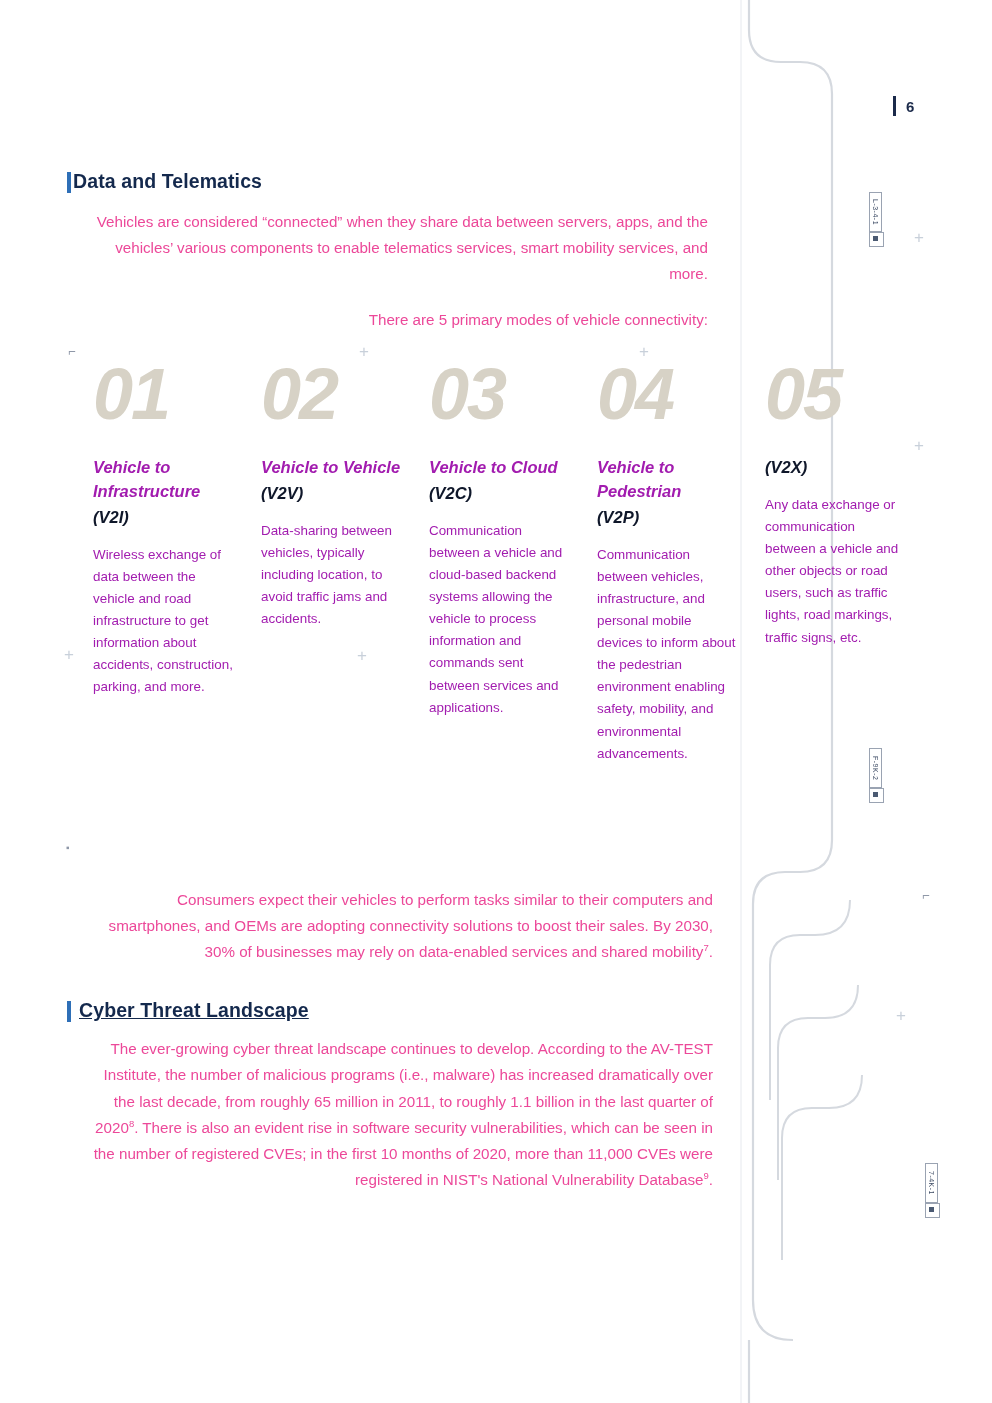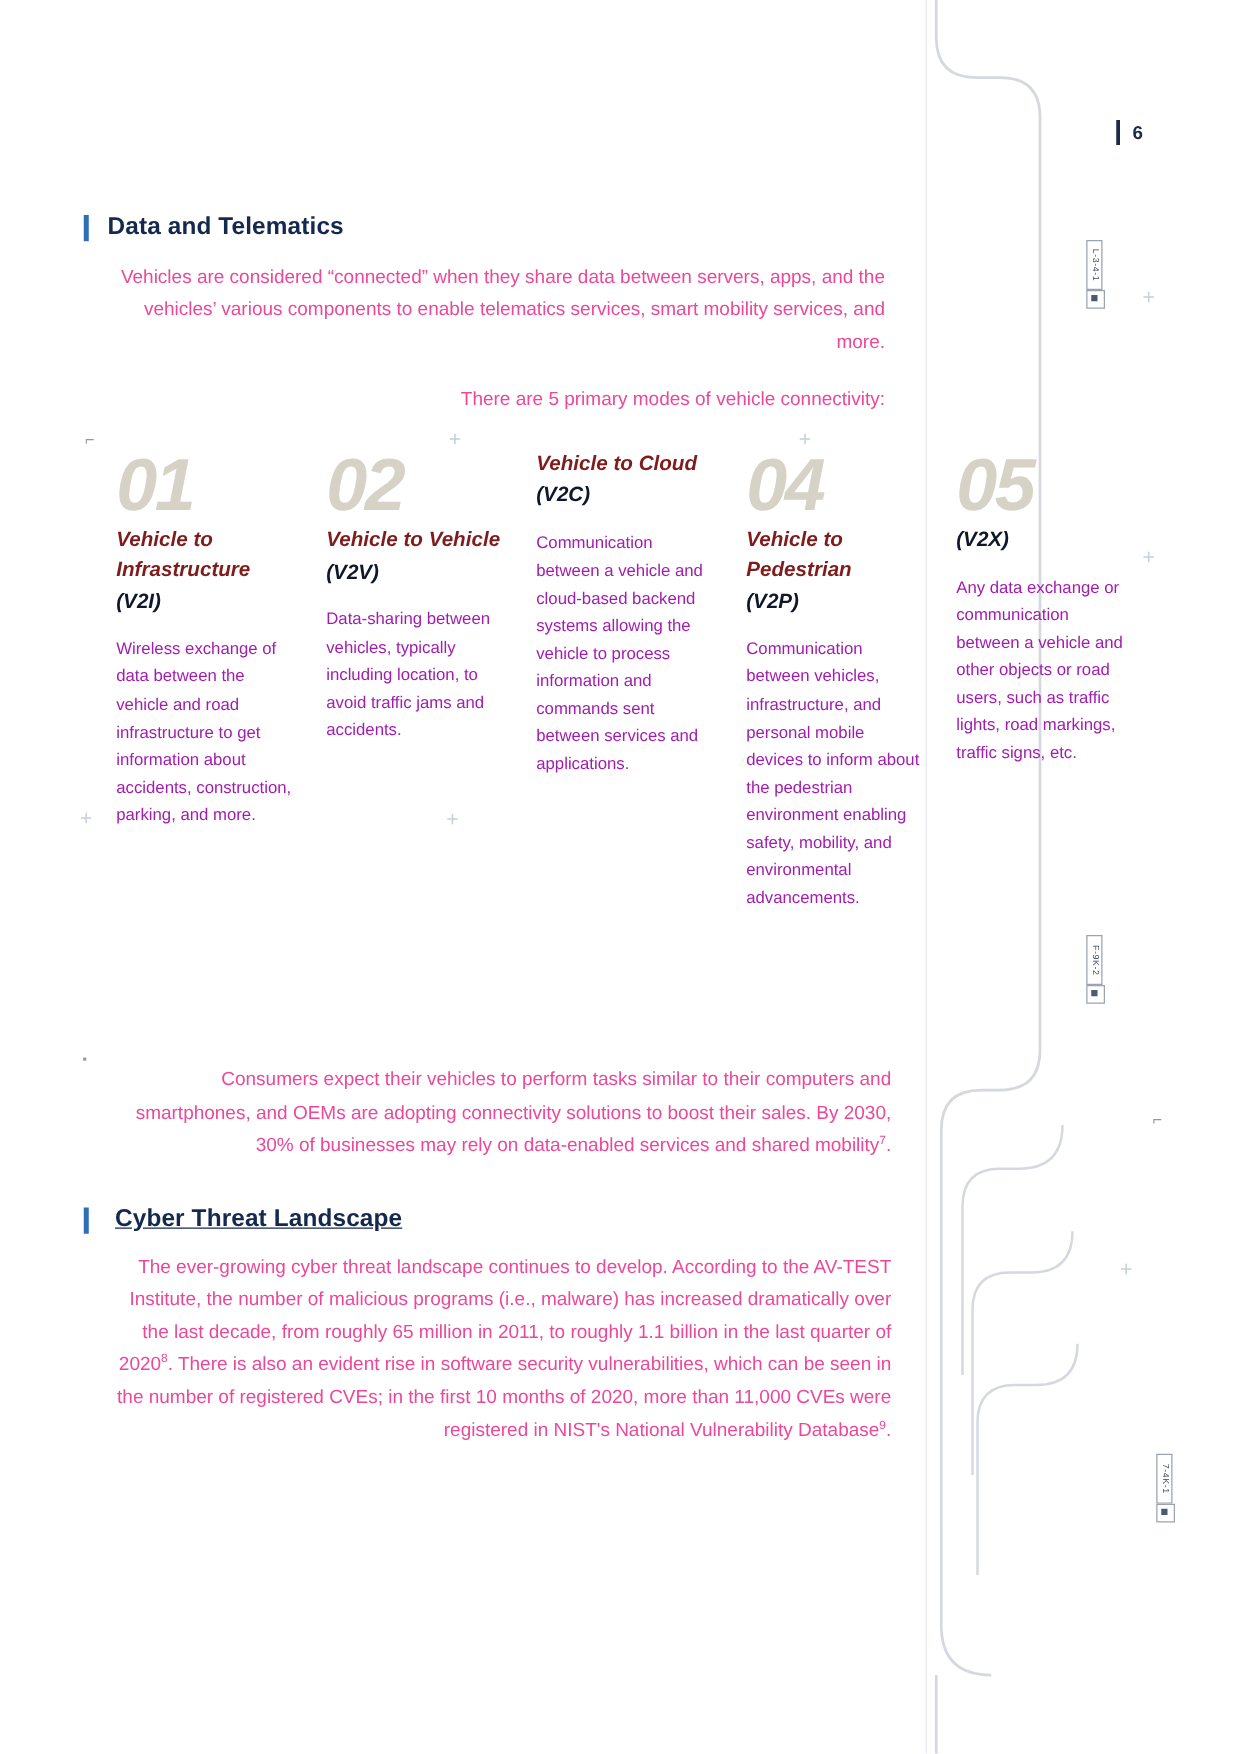--- a/index.html
+++ b/index.html
@@ -56,7 +56,7 @@
   .h2-row {
     display: flex;
     align-items: flex-end;
-    gap: 15px;
+    gap: 2px;
     margin-bottom: 16px;
   }
   .h2-row .accent {

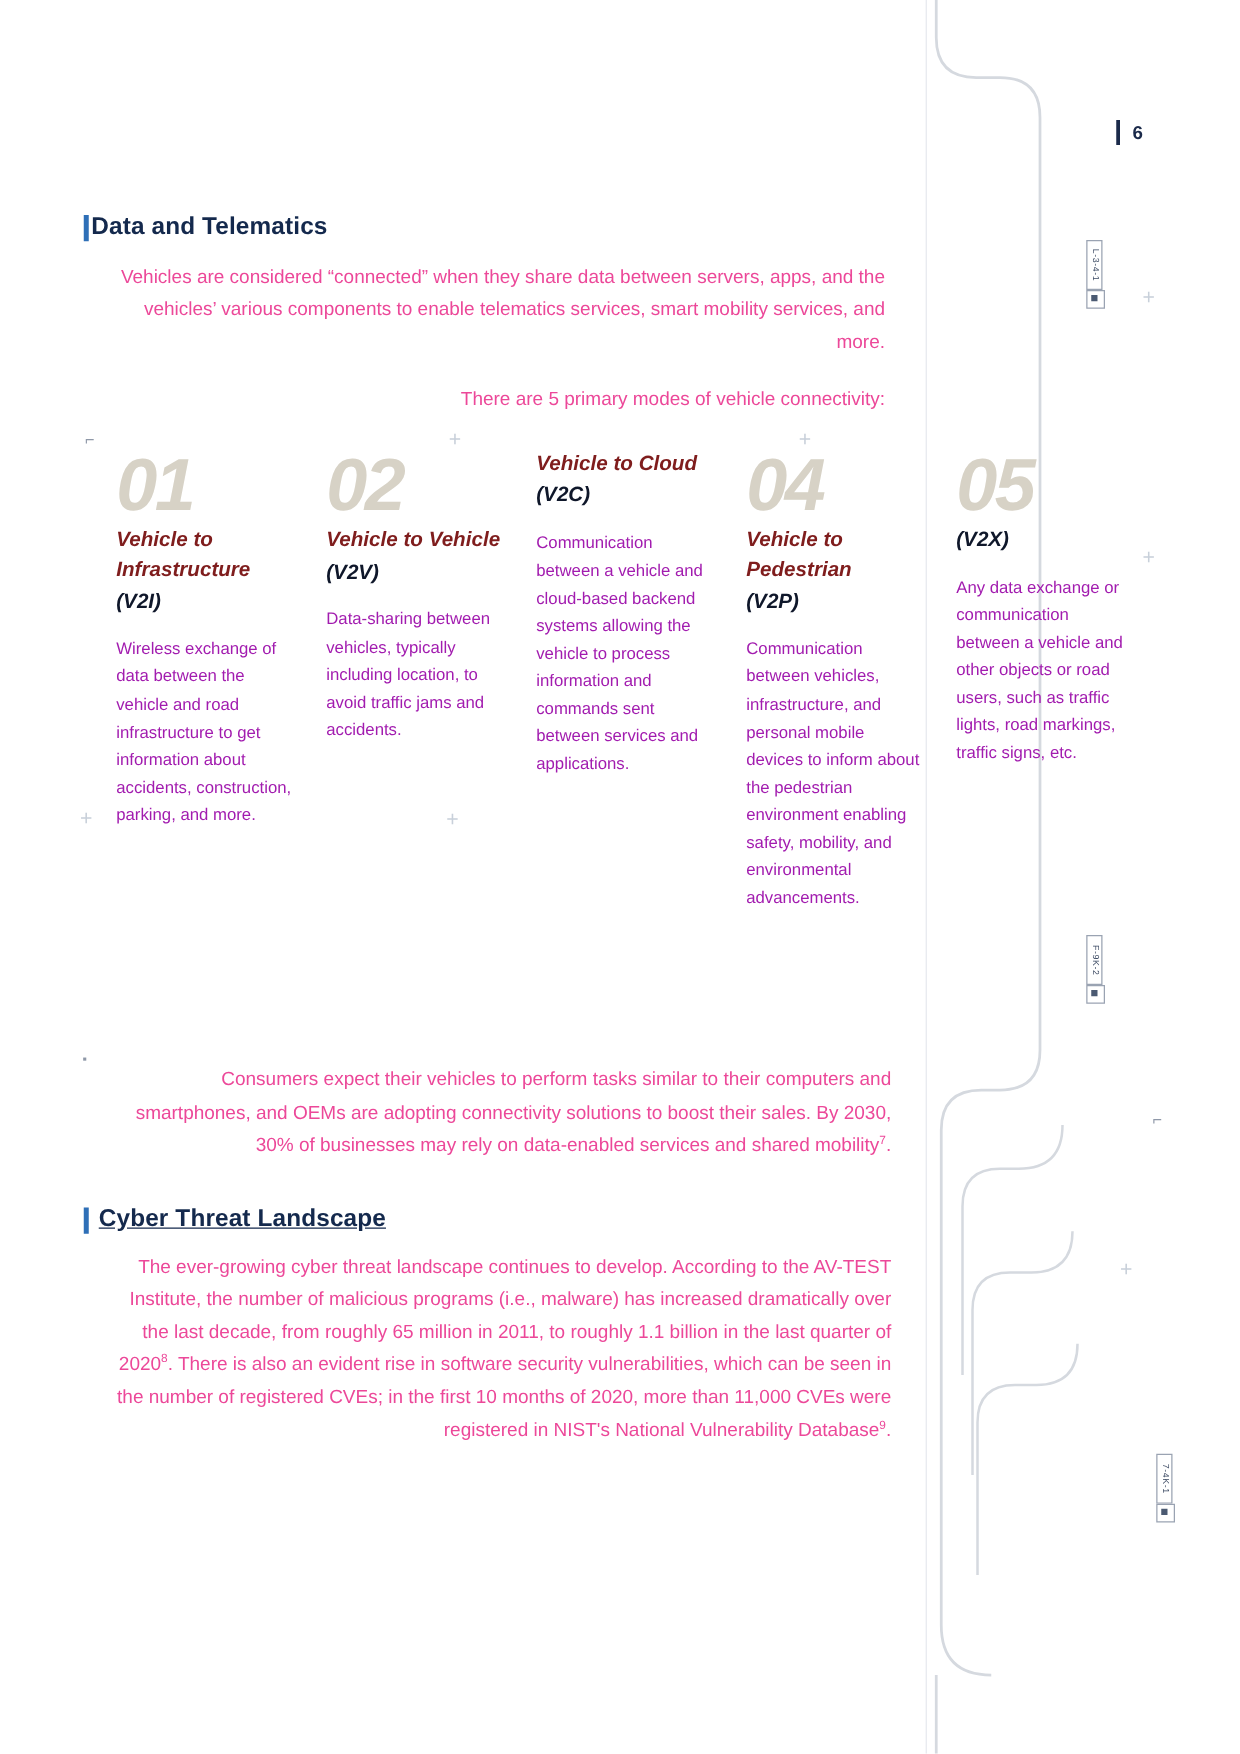--- a/index.html
+++ b/index.html
@@ -93,13 +93,13 @@
   .card { width: 168px; padding-right: 0; }
   .card + .card { margin-left: 0; }
   .card-num {
-    font-size: 59px;
+    font-size: 72px;
     font-weight: bold;
     font-style: italic;
     color: #d7d2c6;
     line-height: 0.95;
     letter-spacing: -2px;
-    margin-bottom: 5px;
+    margin-bottom: 28px;
   }
   .card-title {
     font-size: 16.5px;

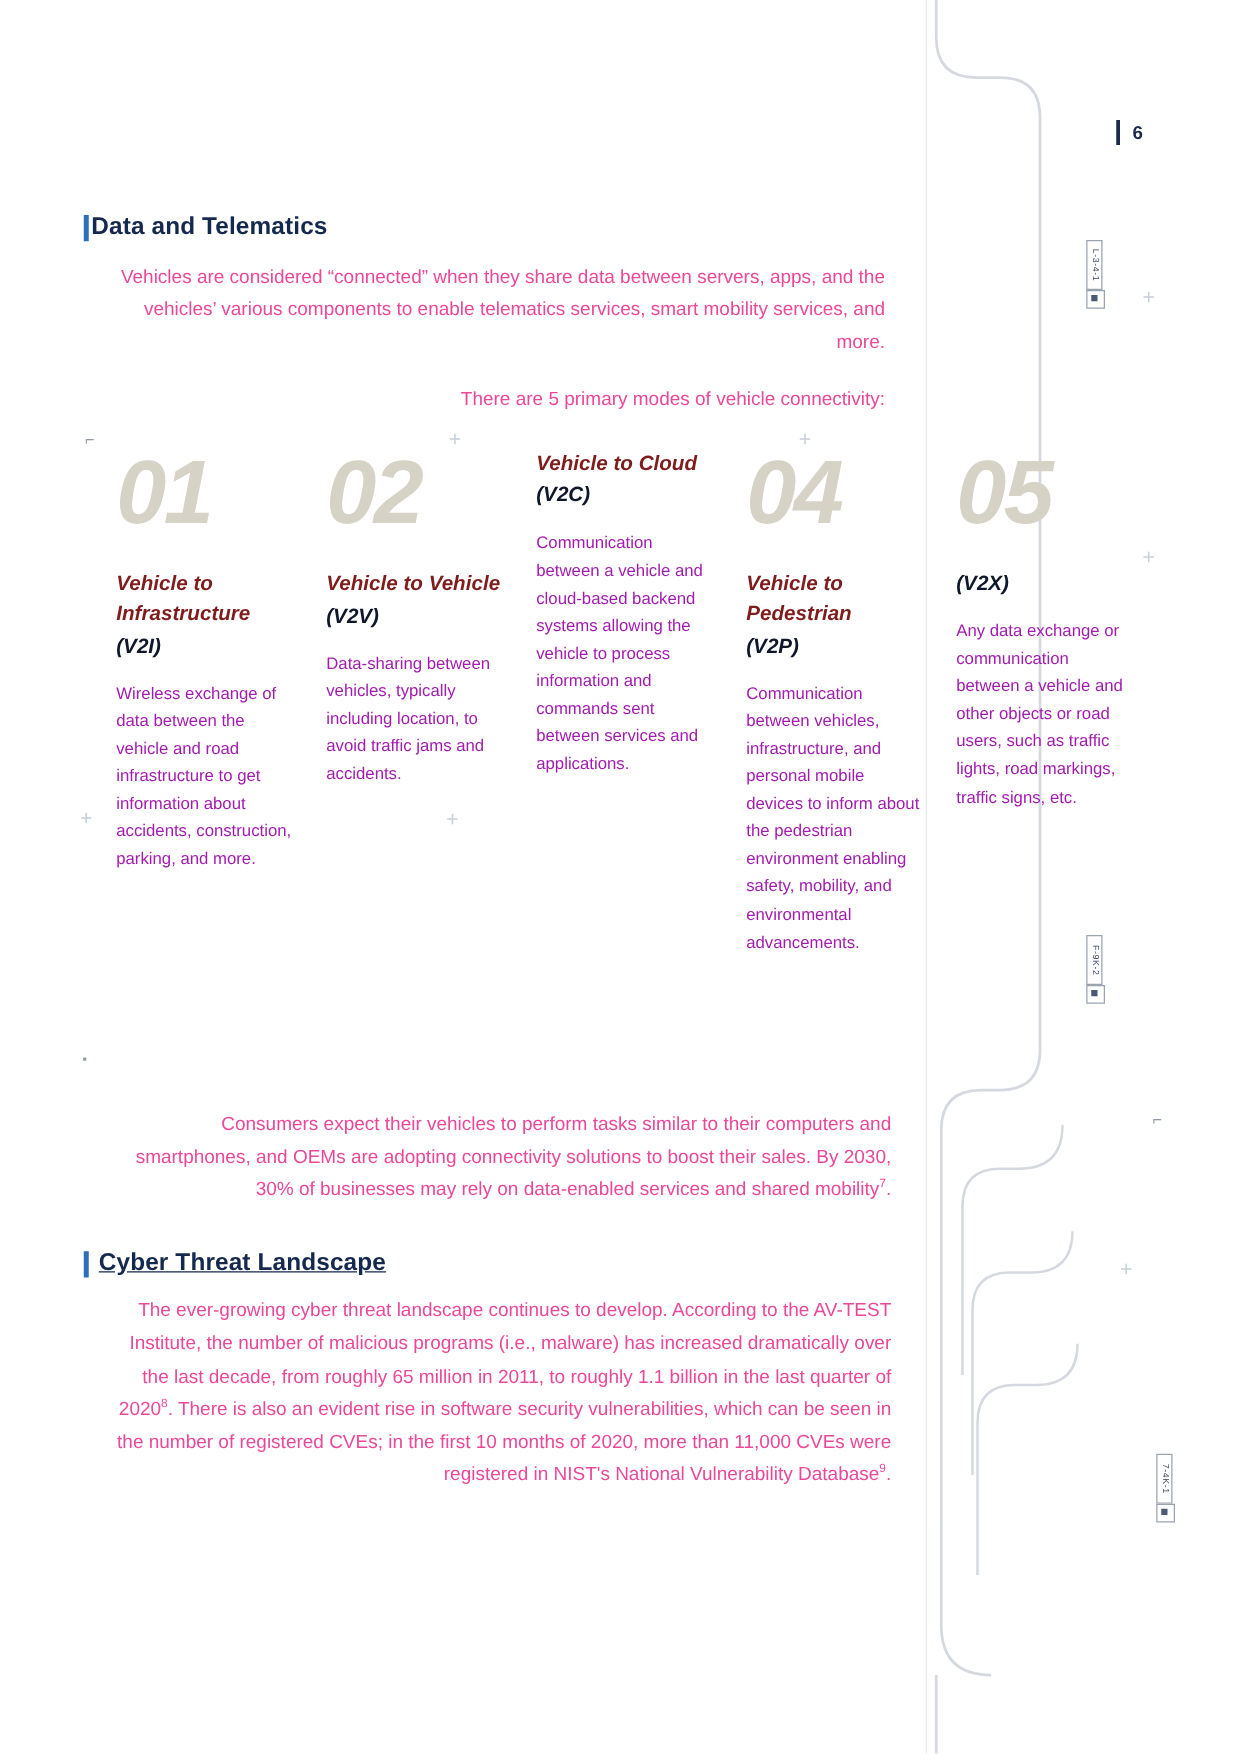--- a/index.html
+++ b/index.html
@@ -247,6 +247,7 @@
     </div>
 
     <div class="card">
+      <div class="card-num">03</div>
       <div class="card-title">Vehicle to Cloud</div>
       <div class="card-abbr">(V2C)</div>
       <div class="card-desc">Communication between a vehicle and cloud-based backend systems allowing the vehicle to process information and commands sent between services and applications.</div>

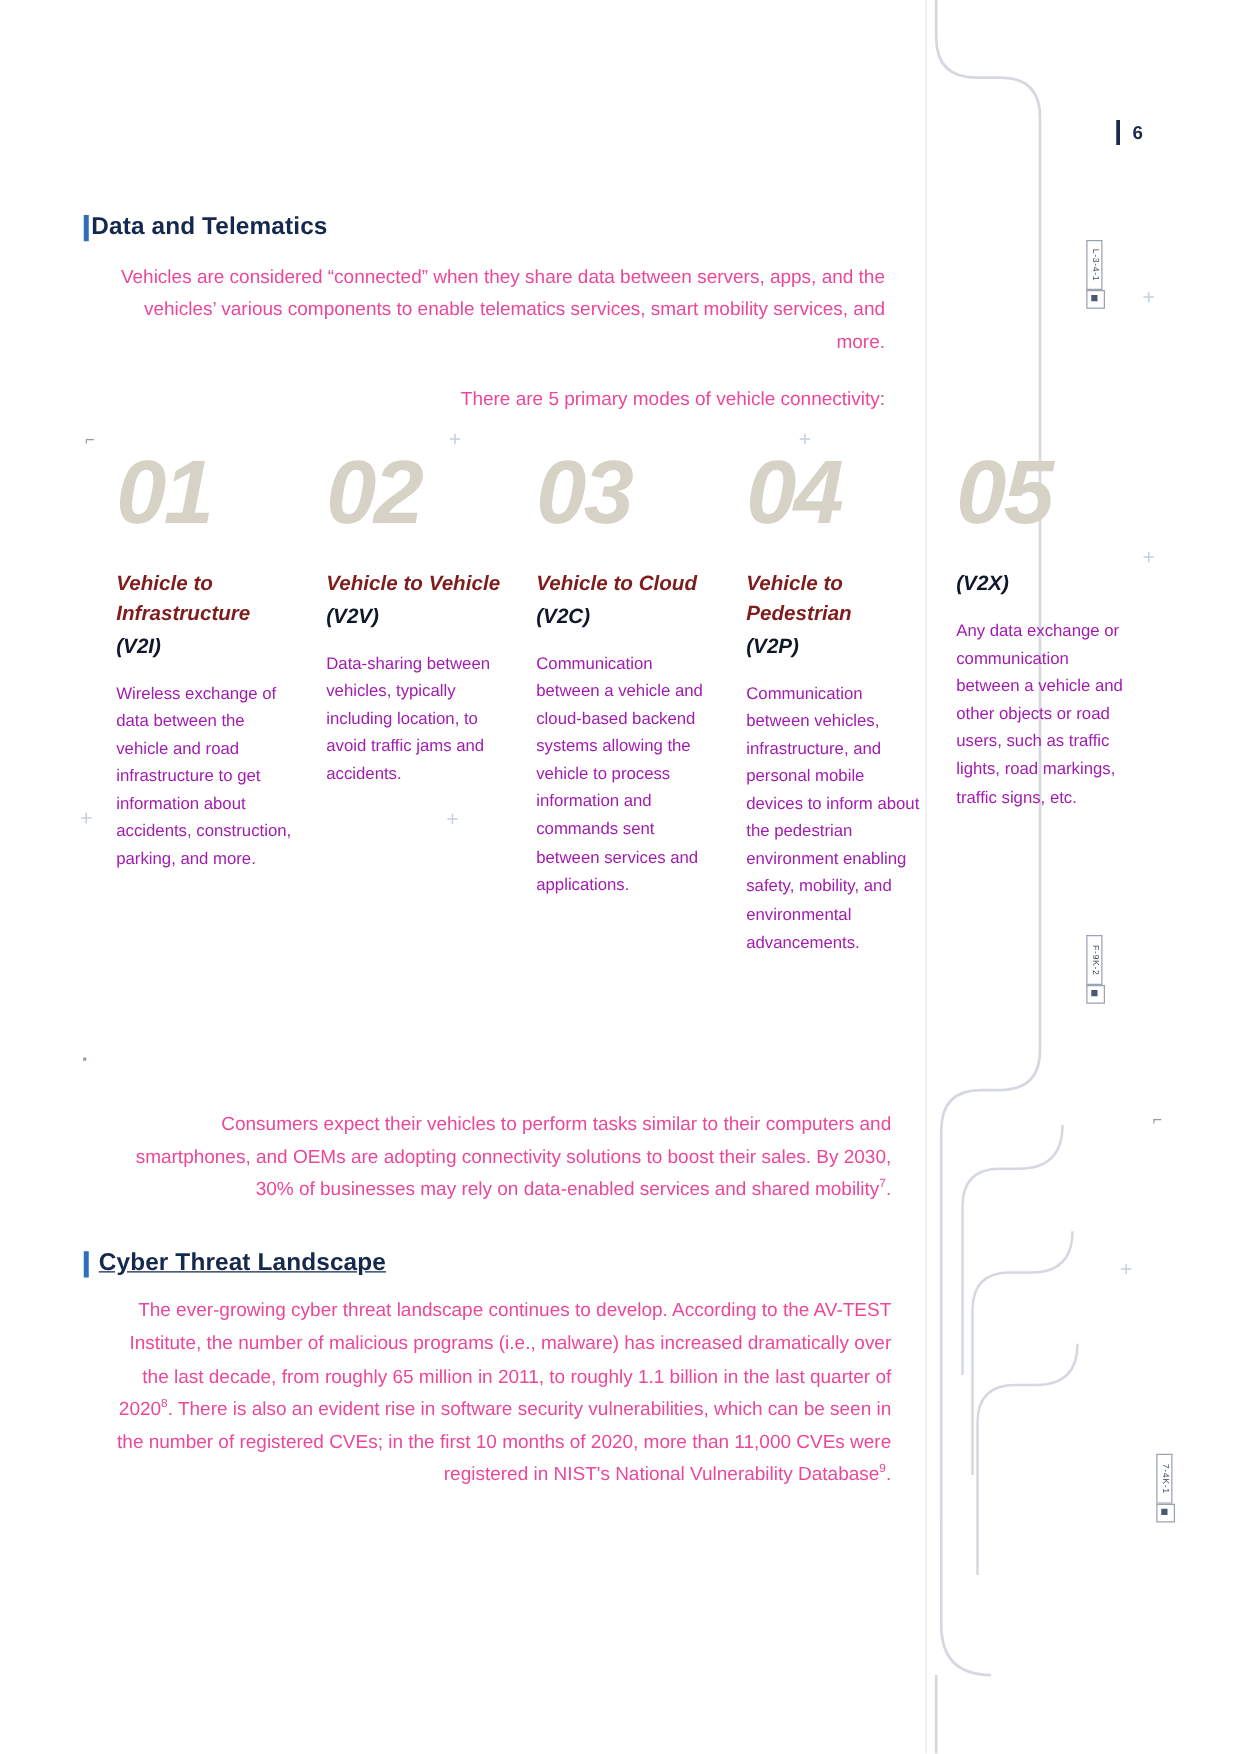--- a/index.html
+++ b/index.html
@@ -105,7 +105,7 @@
     font-size: 16.5px;
     font-weight: bold;
     font-style: italic;
-    color: #7f1d1d;
+    color: #a21caf;
     line-height: 1.45;
     margin-bottom: 2px;
     width: 150px;

